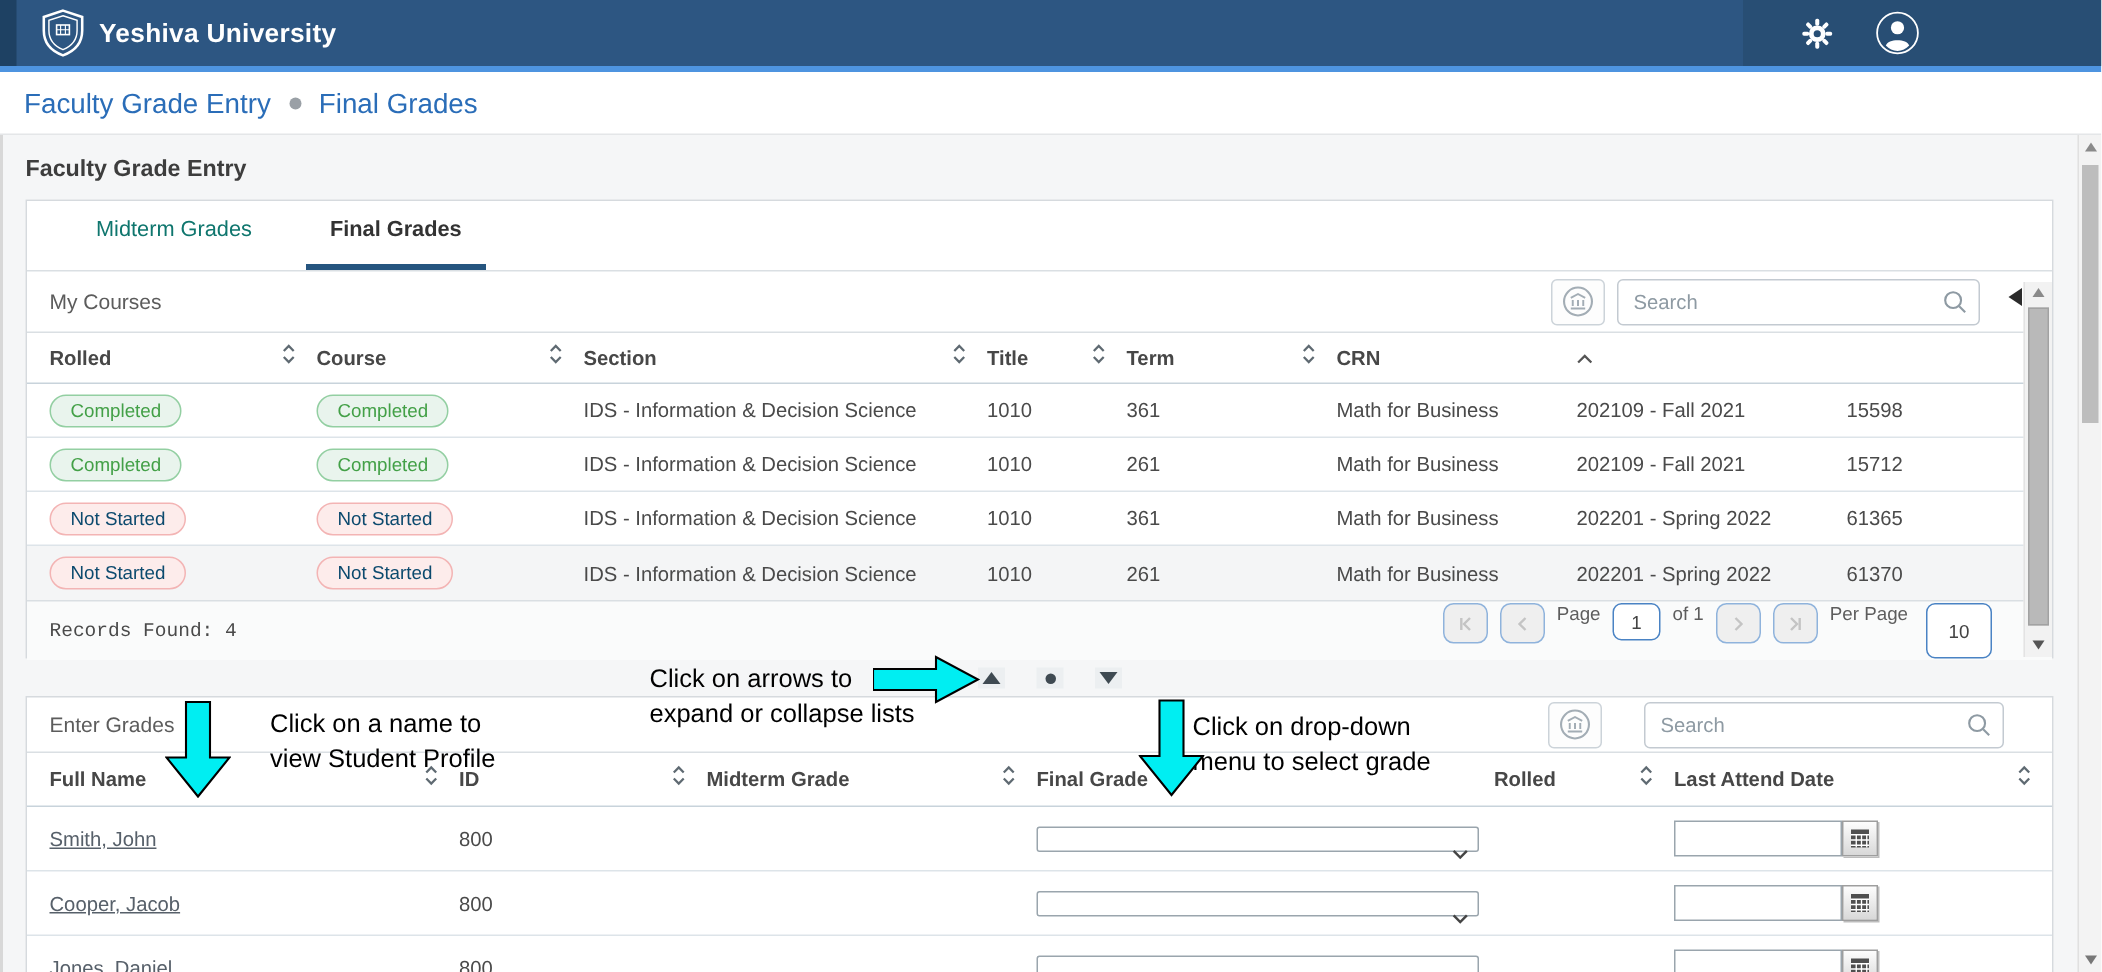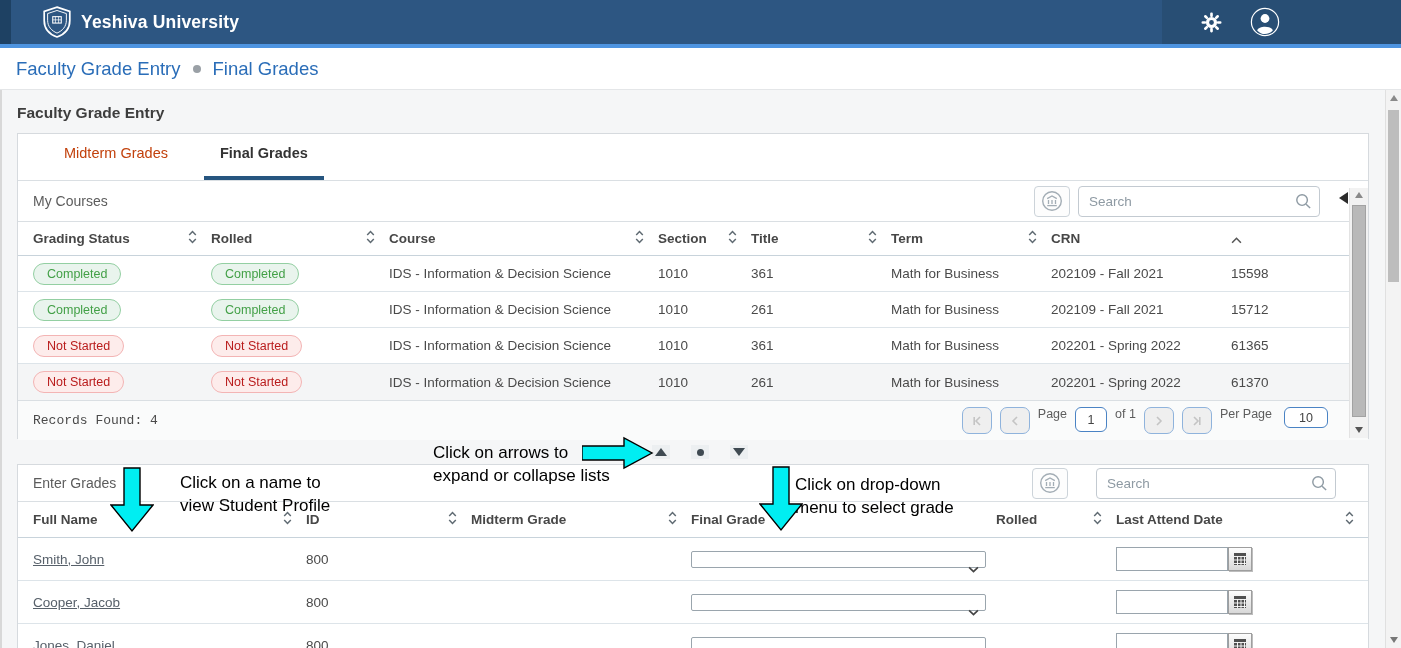--- a/index.html
+++ b/index.html
@@ -10,7 +10,7 @@
   
   .topbar { position:absolute; left:0; top:0; width:1401px; height:44px; background:#2d5682; display:flex; align-items:center; }
   .topbar-strip { position:absolute; left:0; top:0; width:11px; height:44px; background:#1e4163; }
-  .brand { display:flex; align-items:center; gap:10px; padding-left:43px; }
+  .brand { display:flex; align-items:center; gap:10px; padding-left:28px; }
   .brand-name { color:#fff; font-size:17.5px; font-weight:bold; letter-spacing:.2px; }
   .topbar-right { position:absolute; right:0; top:0; width:239px; height:44px; background:#284e74; display:flex; align-items:center; gap:27px; padding-left:38px; }
   .icon-btn { background:none; border:none; cursor:pointer; display:flex; align-items:center; }

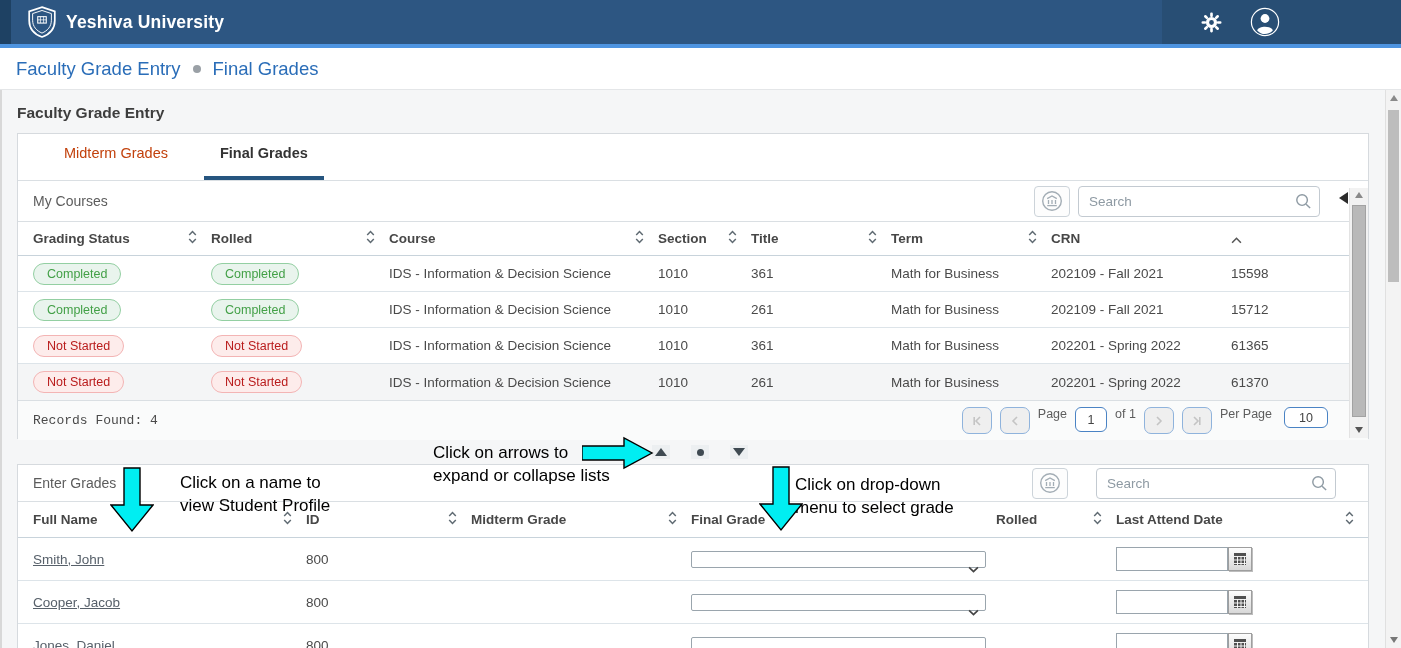--- a/index.html
+++ b/index.html
@@ -31,7 +31,7 @@
 
   
   .tabbar { height:47px; border-bottom:1px solid #dadfe3; display:flex; align-items:flex-end; padding-left:30px; gap:20px; }
-  .tab { font-size:14.5px; color:#c2410c; padding:0 16px 15px 16px; cursor:pointer; border-bottom:4px solid transparent; }
+  .tab { font-size:14.5px; color:#0f766e; padding:0 16px 15px 16px; cursor:pointer; border-bottom:4px solid transparent; }
   .tab.active { color:#333; font-weight:bold; border-bottom:4px solid #26557f; }
 
   

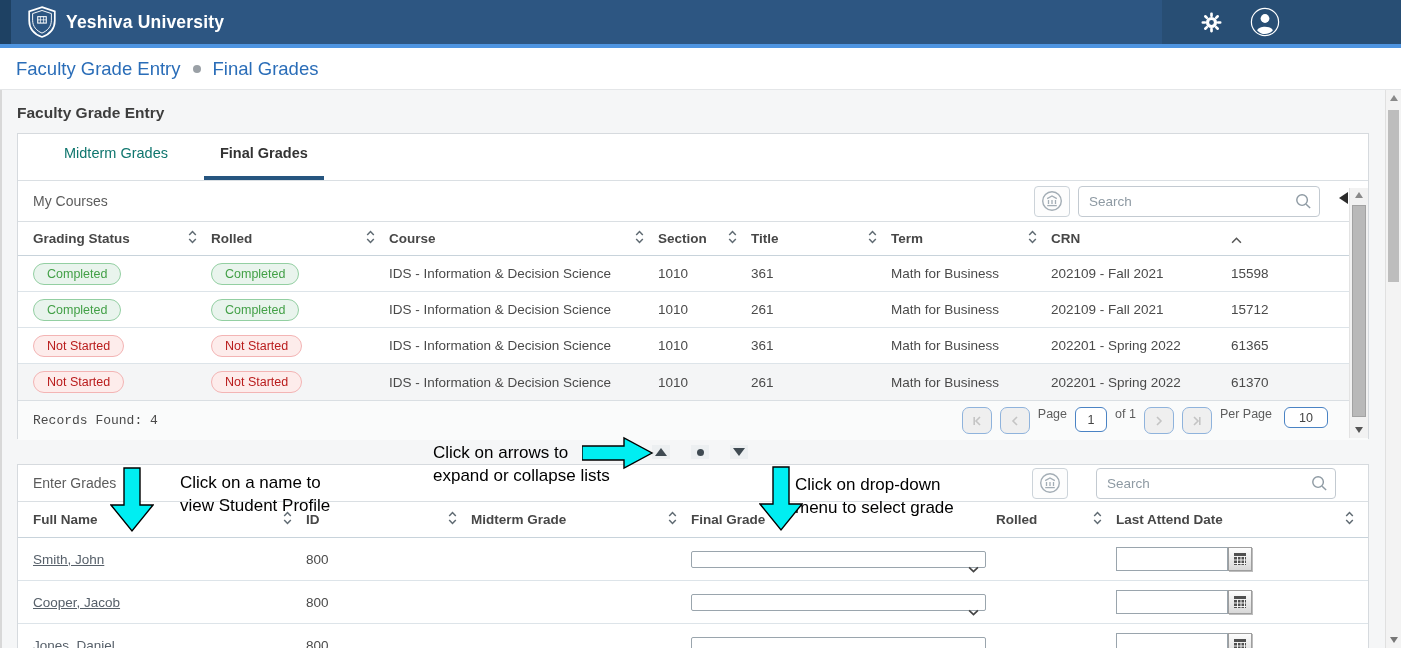--- a/index.html
+++ b/index.html
@@ -198,13 +198,6 @@
 
       <div class="t1-head">
         <div class="hcell">
-          <span class="hlabel">Grading Status</span>
-          <span><svg viewBox="0 0 9 14" width="9" height="14">
-                <path d="M1.2 5 L4.5 1.6 L7.8 5" fill="none" stroke="#5f6a72" stroke-width="1.5"></path>
-                <path d="M1.2 9 L4.5 12.4 L7.8 9" fill="none" stroke="#5f6a72" stroke-width="1.5"></path>
-              </svg></span>
-        </div>
-        <div class="hcell">
           <span class="hlabel">Rolled</span>
           <span><svg viewBox="0 0 9 14" width="9" height="14">
                 <path d="M1.2 5 L4.5 1.6 L7.8 5" fill="none" stroke="#5f6a72" stroke-width="1.5"></path>

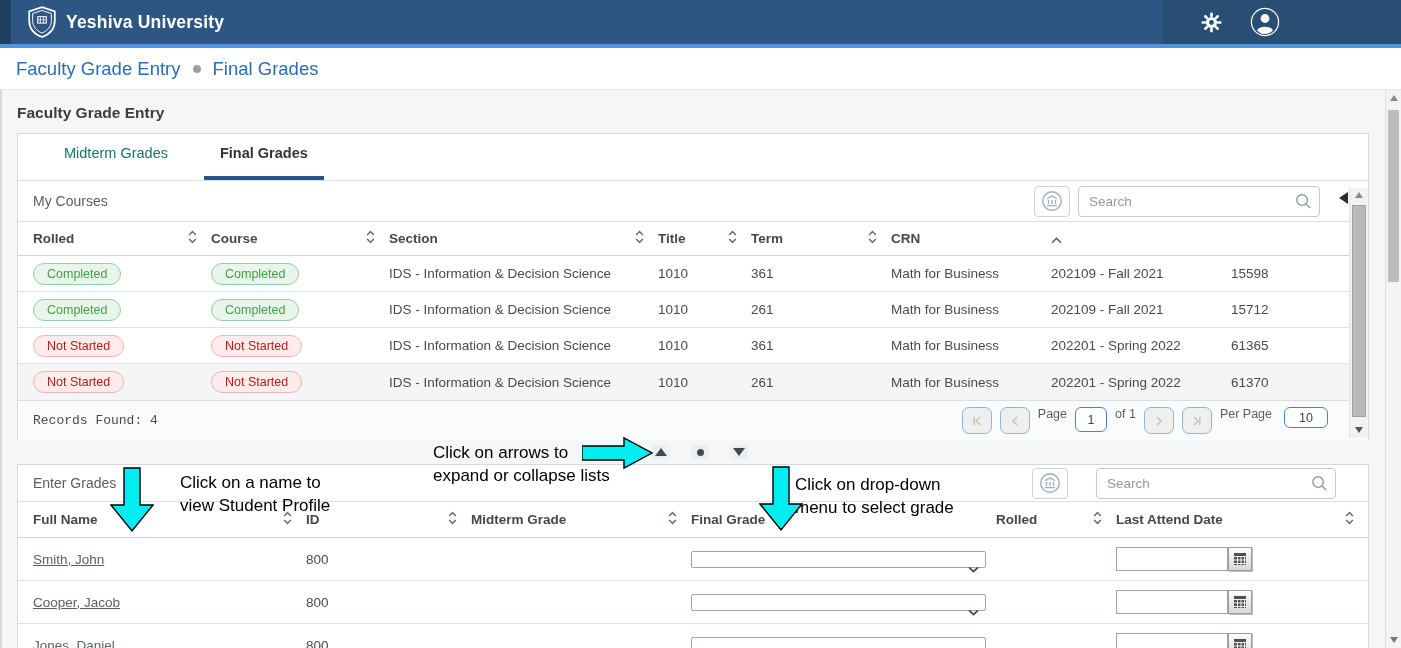--- a/index.html
+++ b/index.html
@@ -63,7 +63,7 @@
 
   .badge { display:inline-block; font-size:12.5px; padding:3px 13px; border-radius:11px; }
   .badge.ok  { color:#43a047; background:#e9f4ed; border:1px solid #93cfa2; }
-  .badge.no  { color:#b91c1c; background:#fdeceb; border:1px solid #f3b4b4; }
+  .badge.no  { color:#0c4a6e; background:#fdeceb; border:1px solid #f3b4b4; }
 
   .name-link { color:#57606a; text-decoration:underline; cursor:pointer; font-size:13.5px; }
 

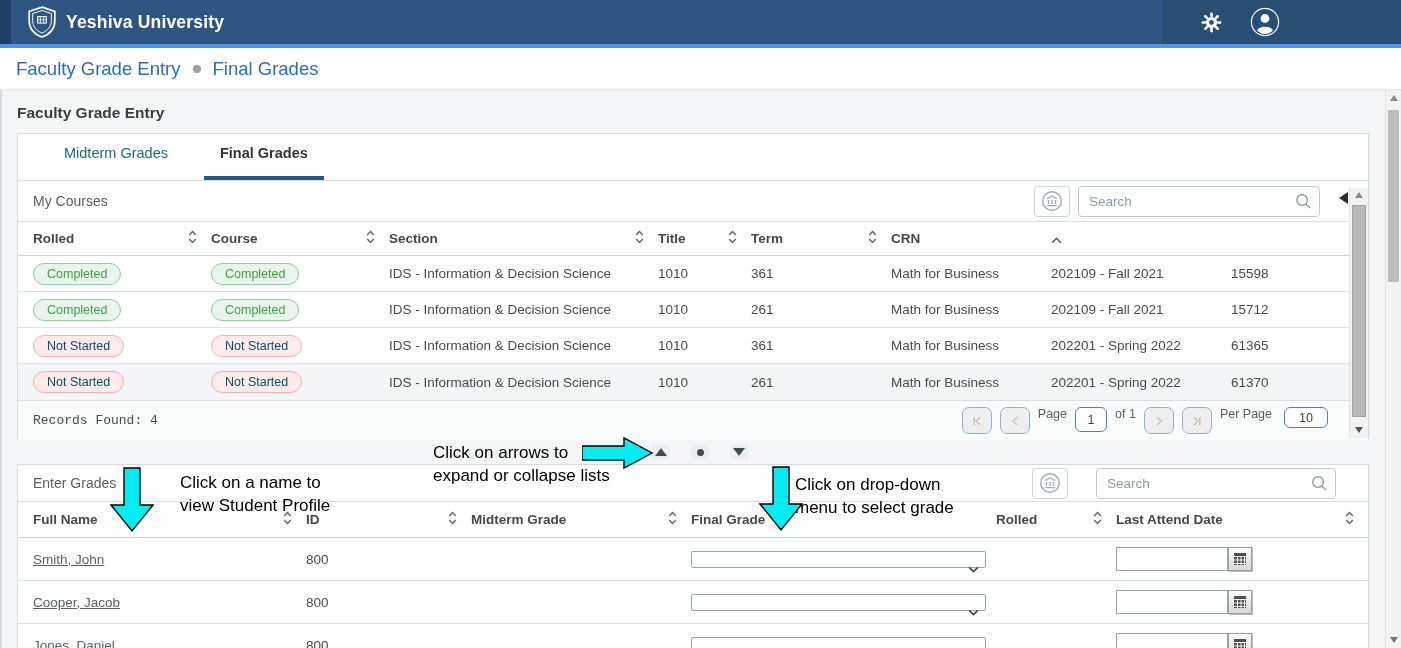--- a/index.html
+++ b/index.html
@@ -74,7 +74,7 @@
   .pg-btn { width:30px; height:27px; border:1px solid #8fb3dc; border-radius:7px; background:#efefef; display:flex; align-items:center; justify-content:center; cursor:default; }
   .pg-lab { font-size:12.5px; color:#5d5d5d; }
   .pg-input { width:32px; height:25px; border:1px solid #4a83c4; border-radius:6px; text-align:center; font-size:12.5px; color:#444; font-family:inherit; }
-  .pp-input { width:44px; height:21px; border:1px solid #4a83c4; border-radius:6px; text-align:center; font-size:12.5px; color:#444; font-family:inherit; margin-left:4px; }
+  .pp-input { width:44px; height:37px; border:1px solid #4a83c4; border-radius:6px; text-align:center; font-size:12.5px; color:#444; font-family:inherit; margin-left:4px; }
 
   
   .inner-sb { position:absolute; right:0; top:54px; bottom:0; width:19px; background:#f2f2f2; border-left:1px solid #e3e3e3; }

